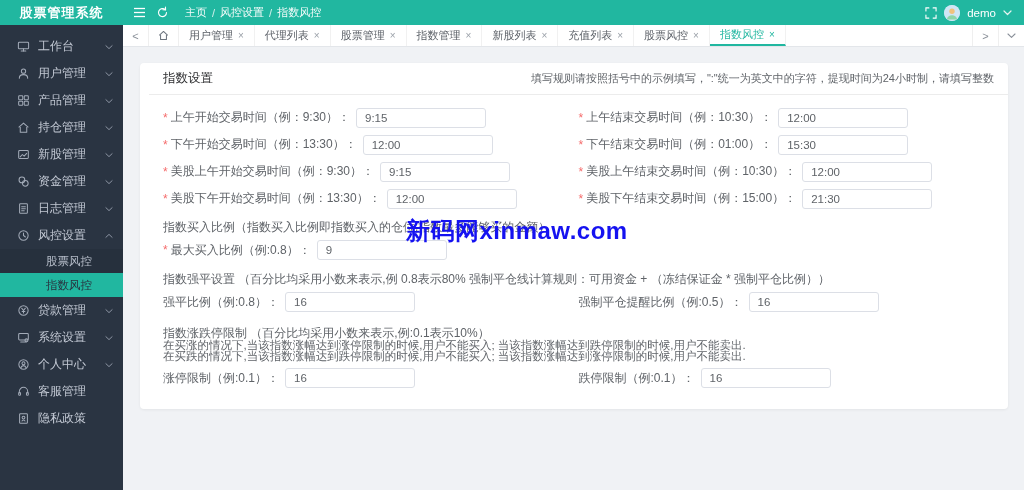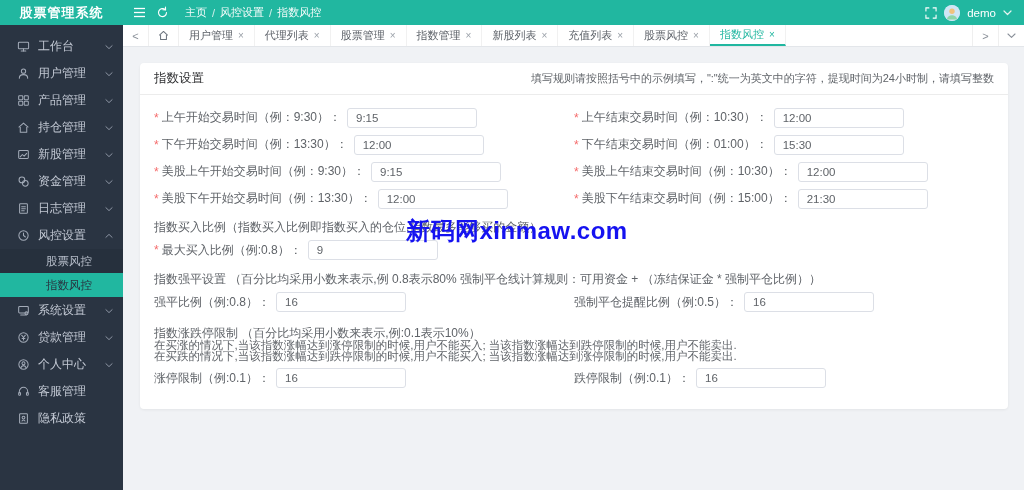--- a/index.html
+++ b/index.html
@@ -43,7 +43,7 @@
 
   
   .content { position:absolute; top:47px; left:123px; width:901px; height:443px; background:#f0f2f5; overflow:hidden; }
-  .card { margin:16px 16px 0 17px; background:#fff; border-radius:4px; box-shadow:0 1px 3px rgba(0,0,0,.06); }
+  .card { margin:16px 16px 0 17px; background:#fff; border-radius:4px; box-shadow:0 1px 3px rgba(0,0,0,.06);padding-left:9px; }
   .card-head { height:32px; display:flex; align-items:center; justify-content:space-between;
                padding:0 14px; border-bottom:1px solid #ececec; }
   .card-title { font-size:12.5px; color:#303133; }

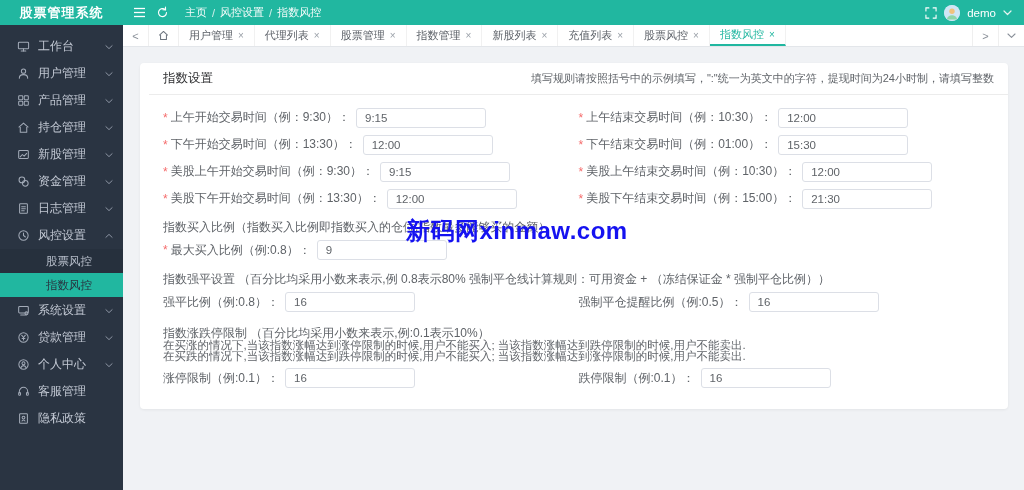--- a/index.html
+++ b/index.html
@@ -228,24 +228,24 @@
   <div class="sitem">
     <svg class="icn" width="13" height="13" viewBox="0 0 14 14">
         <g fill="none" stroke="#a3abb8" stroke-width="1.1" stroke-linecap="round">
+          <circle cx="7" cy="7" r="5"></circle>
+          <path d="M5 4.5 L7 7 L9 4.5 M7 7 V9.8 M5.5 8 h3"></path>
+        </g>
+      </svg>
+    <span>贷款管理</span>
+    <svg class="chev" width="8" height="8" viewBox="0 0 9 9">
+        <polyline points="1,3 4.5,6.3 8,3" fill="none" stroke="#8f98a6" stroke-width="1.1" stroke-linecap="round" stroke-linejoin="round"></polyline>
+      </svg>
+  </div>
+  <div class="sitem">
+    <svg class="icn" width="13" height="13" viewBox="0 0 14 14">
+        <g fill="none" stroke="#a3abb8" stroke-width="1.1" stroke-linecap="round">
           <rect x="1.8" y="2.8" width="10.4" height="6.8" rx="1"></rect>
           <line x1="4" y1="11.8" x2="10" y2="11.8"></line>
           <circle cx="10.2" cy="10" r="1.6"></circle>
         </g>
       </svg>
     <span>系统设置</span>
-    <svg class="chev" width="8" height="8" viewBox="0 0 9 9">
-        <polyline points="1,3 4.5,6.3 8,3" fill="none" stroke="#8f98a6" stroke-width="1.1" stroke-linecap="round" stroke-linejoin="round"></polyline>
-      </svg>
-  </div>
-  <div class="sitem">
-    <svg class="icn" width="13" height="13" viewBox="0 0 14 14">
-        <g fill="none" stroke="#a3abb8" stroke-width="1.1" stroke-linecap="round">
-          <circle cx="7" cy="7" r="5"></circle>
-          <path d="M5 4.5 L7 7 L9 4.5 M7 7 V9.8 M5.5 8 h3"></path>
-        </g>
-      </svg>
-    <span>贷款管理</span>
     <svg class="chev" width="8" height="8" viewBox="0 0 9 9">
         <polyline points="1,3 4.5,6.3 8,3" fill="none" stroke="#8f98a6" stroke-width="1.1" stroke-linecap="round" stroke-linejoin="round"></polyline>
       </svg>

